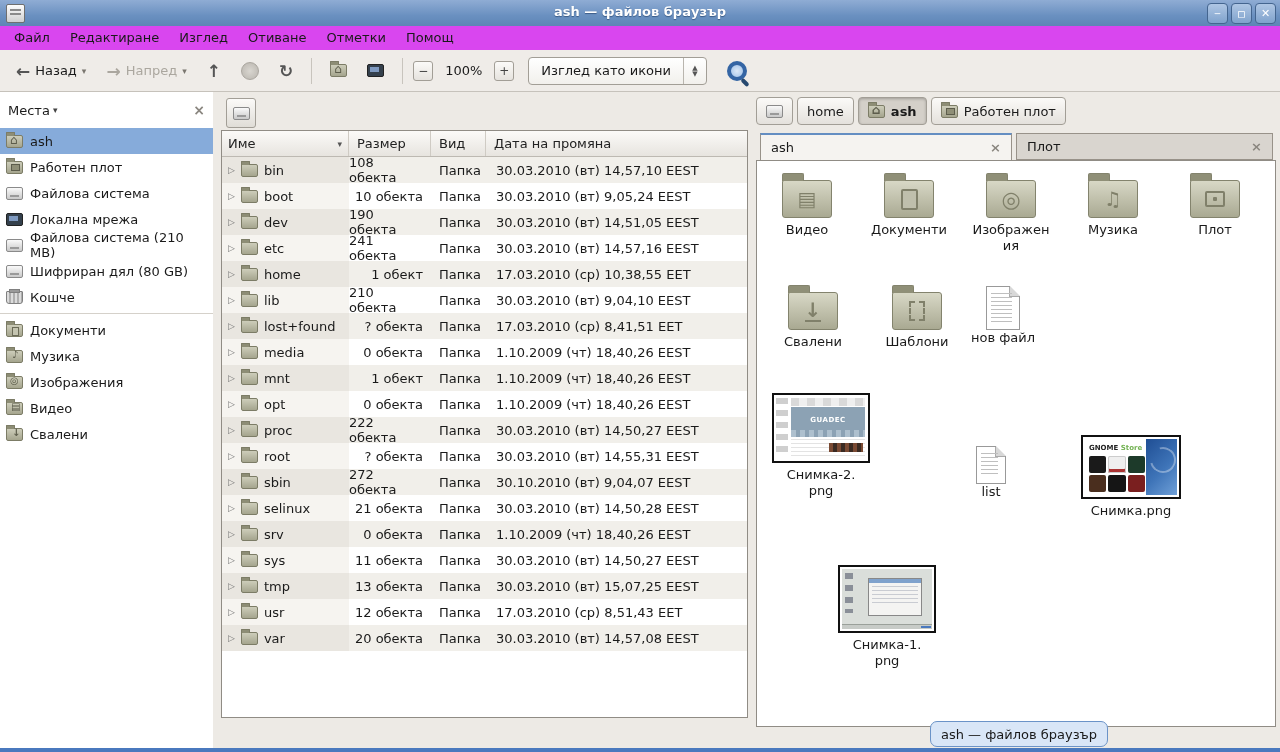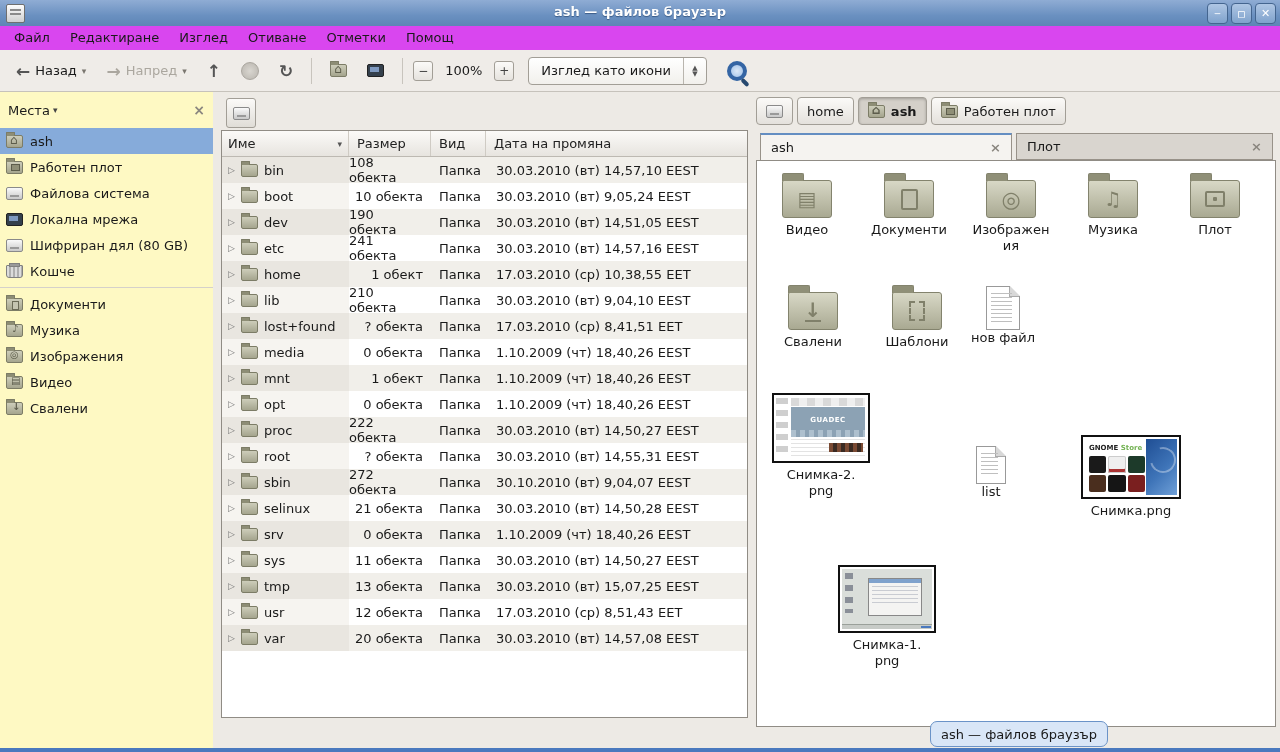--- a/index.html
+++ b/index.html
@@ -48,7 +48,7 @@
   .search-glass::after{content:"";position:absolute;left:12px;top:13px;width:4px;height:9px;background:#27496F;transform:rotate(-45deg);border-radius:2px;}
 
   
-  .sidebar{position:absolute;left:0;top:92px;width:213px;bottom:4px;background:#fef9c3;}
+  .sidebar{position:absolute;left:0;top:92px;width:213px;bottom:4px;background:#ffffff;}
   .sb-header{display:flex;align-items:center;height:36px;padding:0 8px;}
   .sb-caret{font-size:9px;margin-left:3px;color:#444;}
   .sb-close{margin-left:auto;color:#8a867f;font-size:14px;font-weight:bold;}

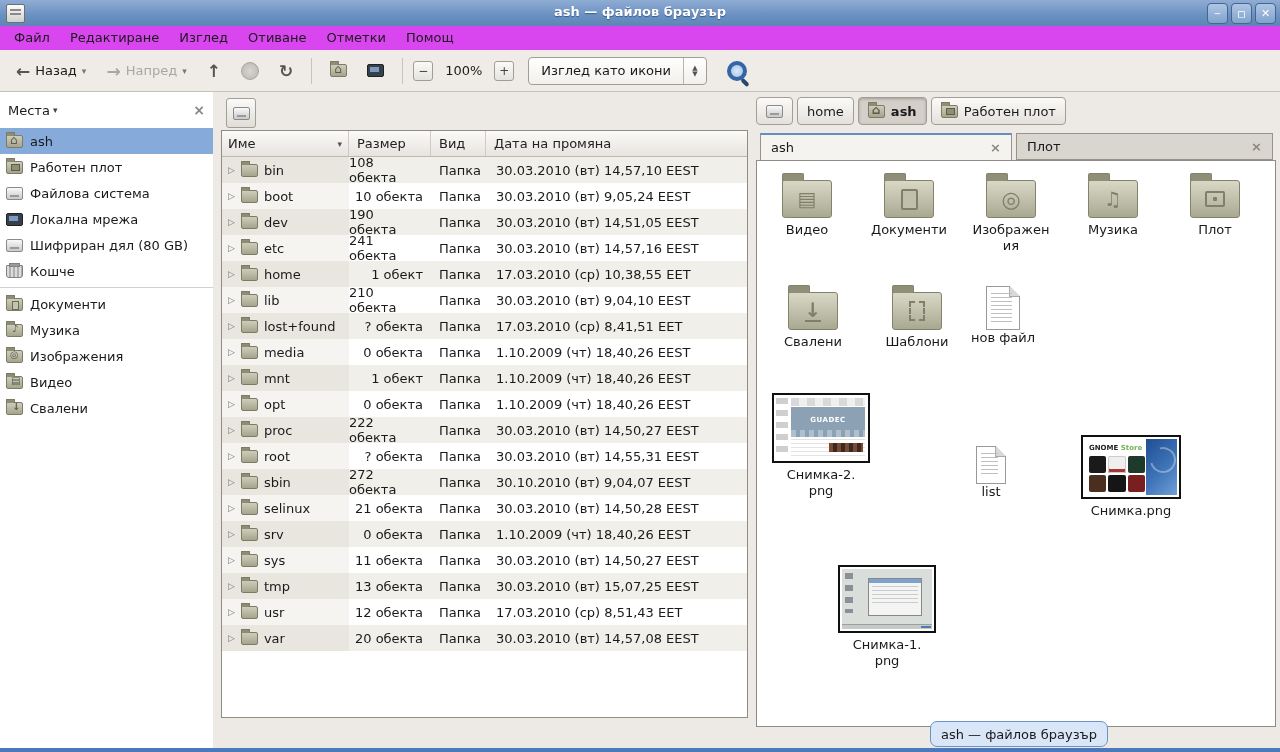--- a/index.html
+++ b/index.html
@@ -257,6 +257,10 @@
         </div>
         <div class="sb-item" data-name="sidebar-item">
           <span class="sb-icon i-disk-icon" data-name="disk-icon"></span>
+          <span data-name="sidebar-item-label">Файлова система (210 MB)</span>
+        </div>
+        <div class="sb-item" data-name="sidebar-item">
+          <span class="sb-icon i-disk-icon" data-name="disk-icon"></span>
           <span data-name="sidebar-item-label">Шифриран дял (80 GB)</span>
         </div>
         <div class="sb-item" data-name="sidebar-item">

